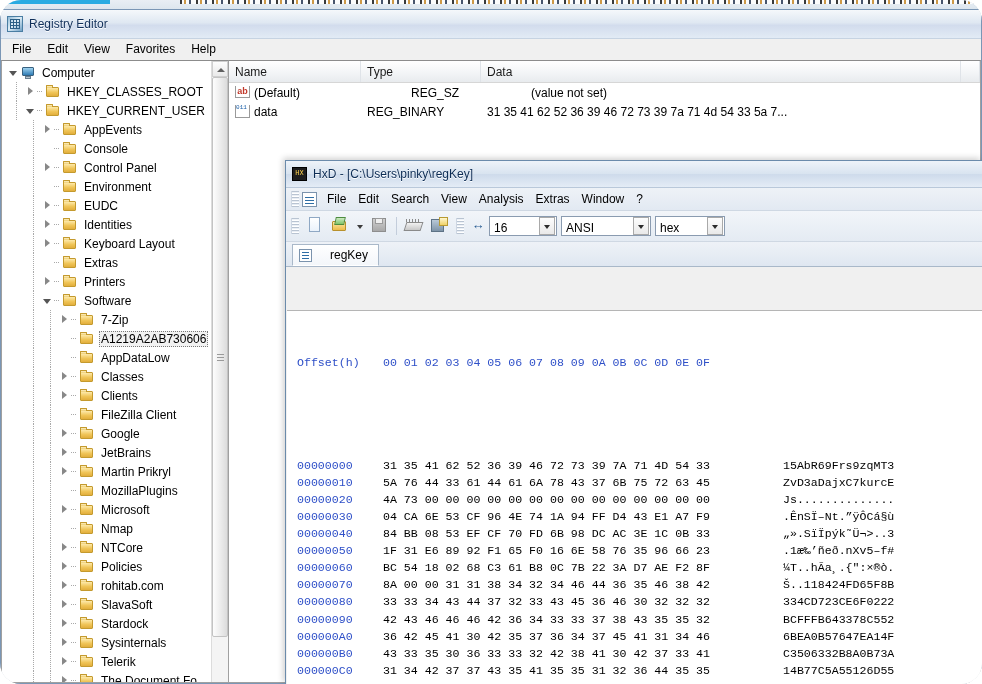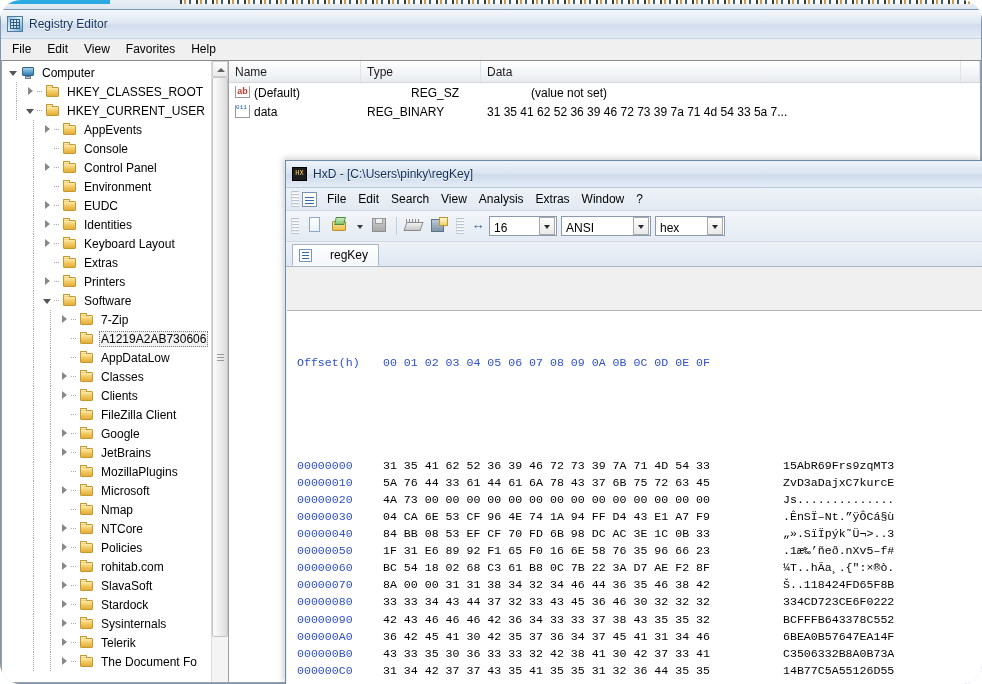--- a/index.html
+++ b/index.html
@@ -601,6 +601,16 @@
               <span class="dash"></span>
               <span class="folder"></span>
               <span class="lbl">JetBrains</span>
+            </div>
+            <div class="trow">
+              <span style="flex: 0 0 auto; width: 57px; height: 19px; position: relative;">
+                <span class="vline" style="left: 31px;"></span>
+                <span class="vline" style="left: 48px;"></span>
+              </span>
+              <span class="exp closed"></span>
+              <span class="dash"></span>
+              <span class="folder"></span>
+              <span class="lbl">Martin Prikryl</span>
             </div>
             <div class="trow">
               <span style="flex: 0 0 auto; width: 57px; height: 19px; position: relative;">

